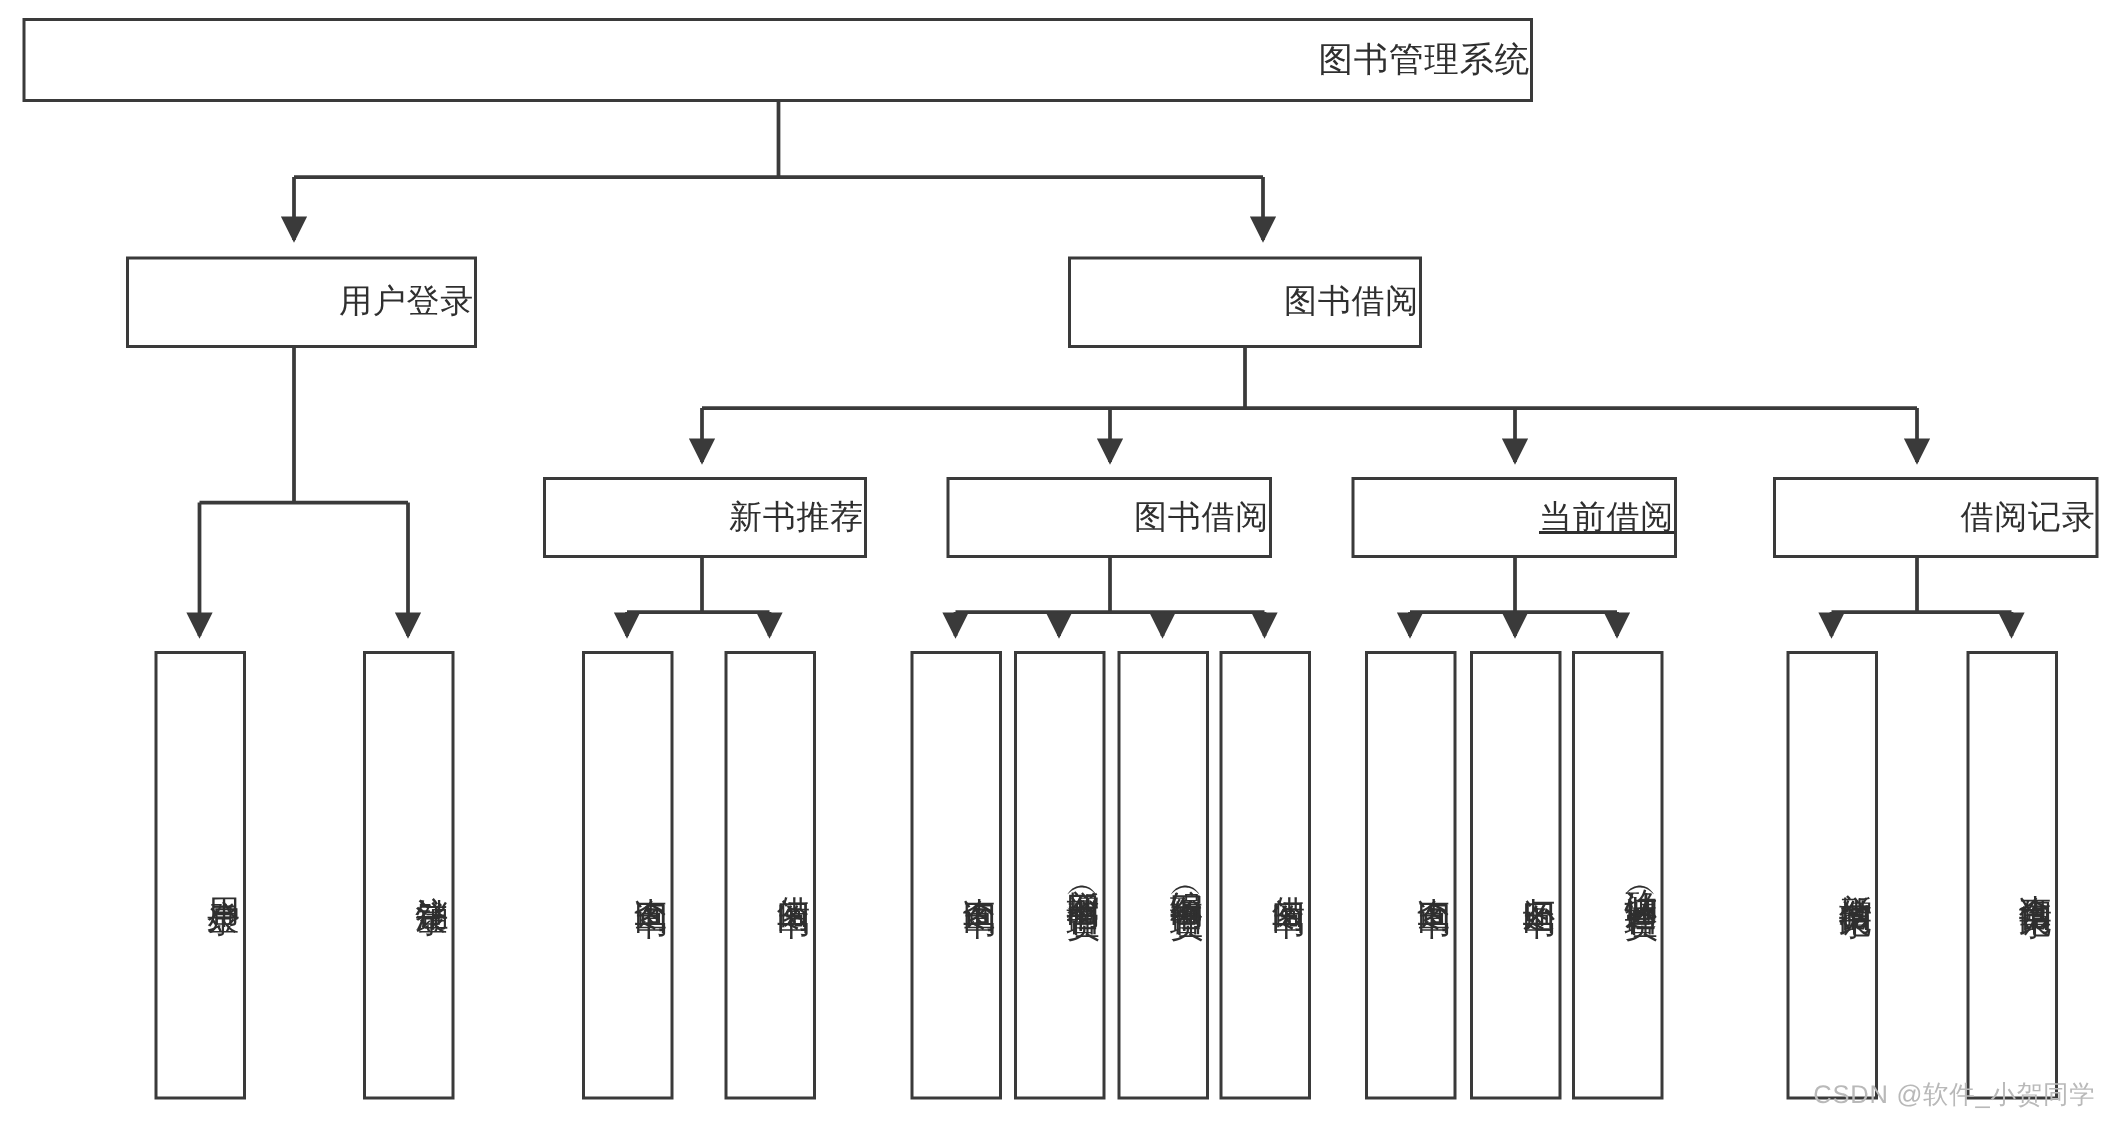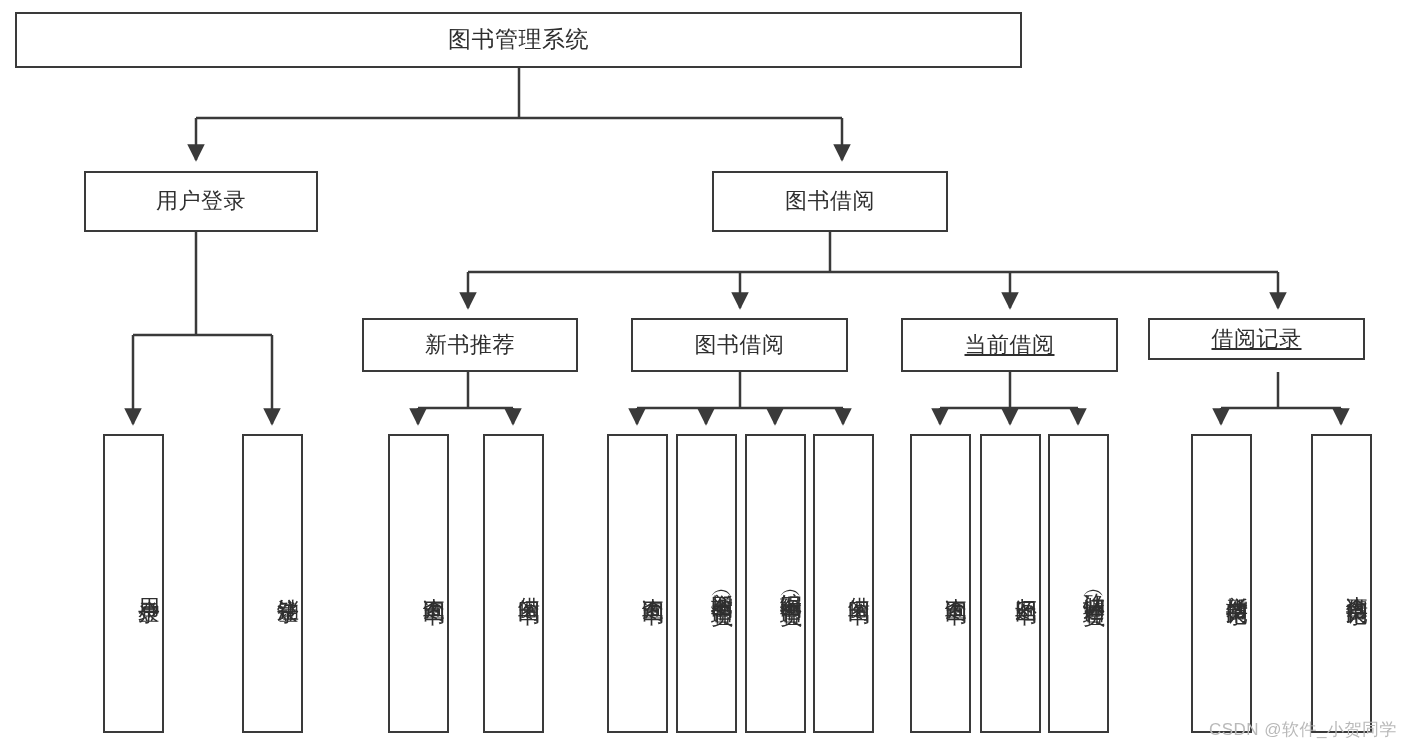--- a/index.html
+++ b/index.html
@@ -42,6 +42,7 @@
     font-size: 22px;
     letter-spacing: 0.5px;
     line-height: 1.2;
+    justify-content: flex-end;
   }
   .node-root {
     font-size: 23px;

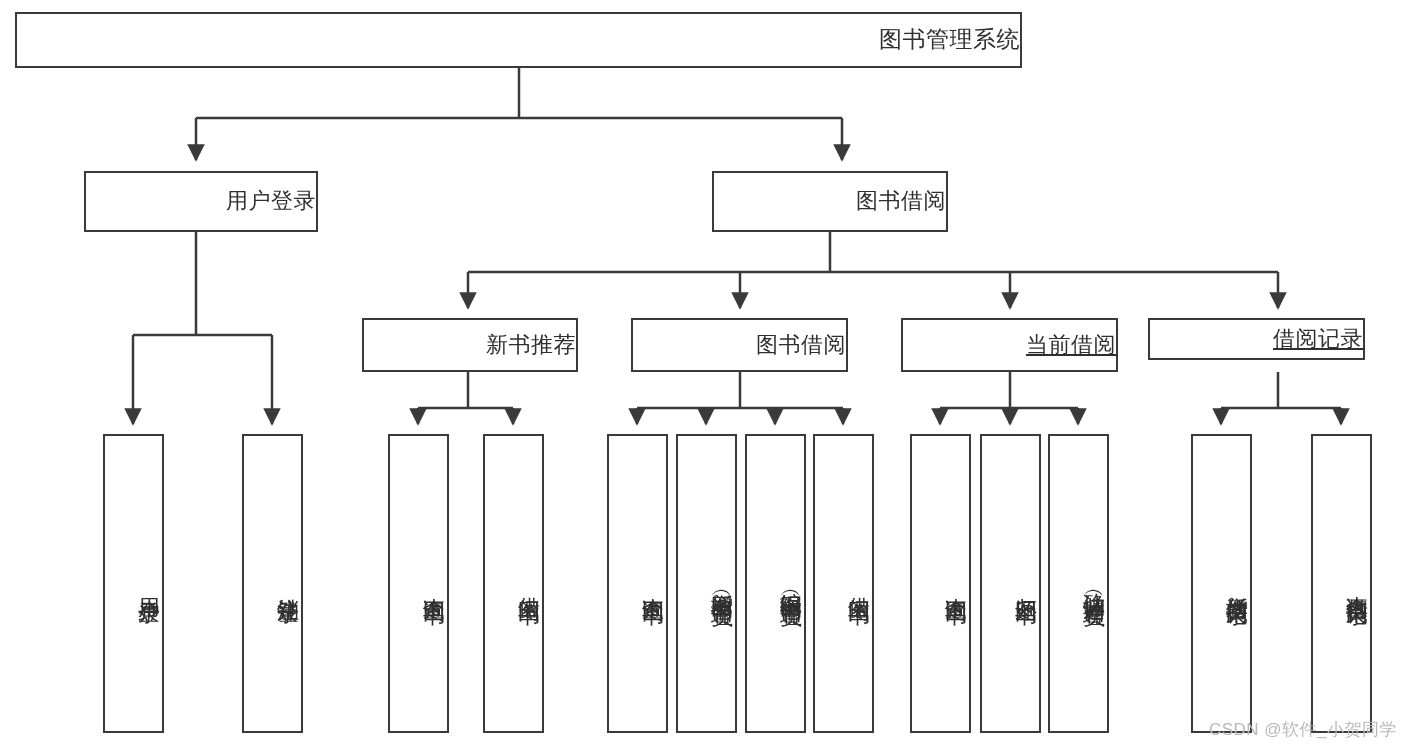--- a/index.html
+++ b/index.html
@@ -153,7 +153,7 @@
     <span>当前借阅</span>
   </div>
 
-  <div class="node node-h" style="left:1148px; top:318px; width:217px; height:42px;text-decoration:underline;">
+  <div class="node node-h" style="left:1182px; top:318px; width:217px; height:54px;">
     <span>借阅记录</span>
   </div>
 

